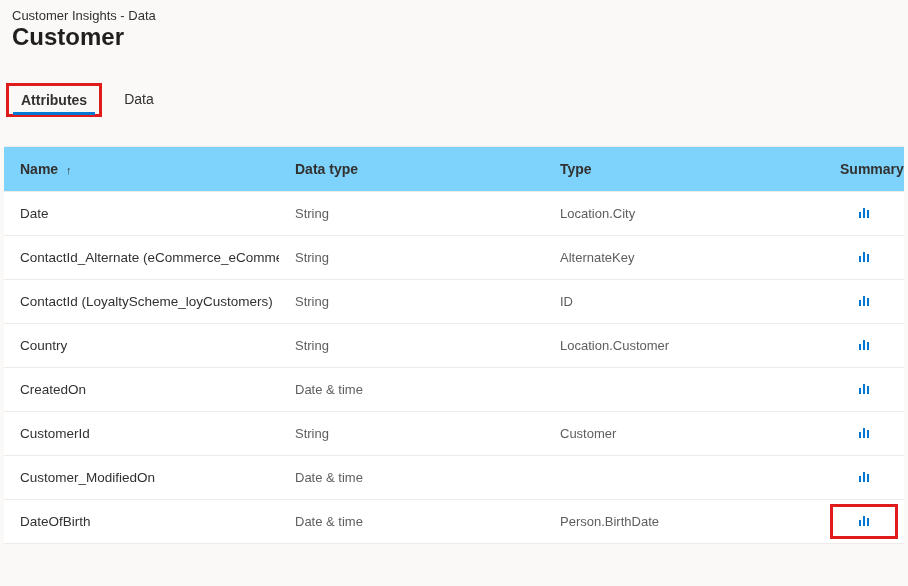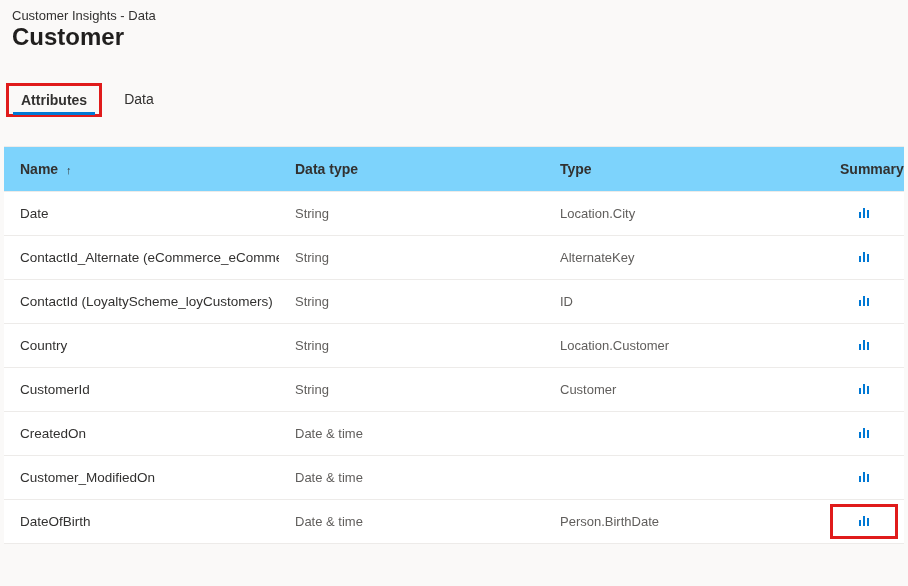--- a/index.html
+++ b/index.html
@@ -106,9 +106,9 @@
             </span></td>
         </tr>
         <tr>
-          <td class="name-cell">CustomerId</td>
-          <td>String</td>
-          <td>Customer</td>
+          <td class="name-cell">CreatedOn</td>
+          <td>Date &amp; time</td>
+          <td></td>
           <td class="summary-cell"><span class="summary-icon">
               <span></span>
               <span></span>
@@ -116,9 +116,9 @@
             </span></td>
         </tr>
         <tr>
-          <td class="name-cell">CreatedOn</td>
-          <td>Date &amp; time</td>
-          <td></td>
+          <td class="name-cell">CustomerId</td>
+          <td>String</td>
+          <td>Customer</td>
           <td class="summary-cell"><span class="summary-icon">
               <span></span>
               <span></span>

